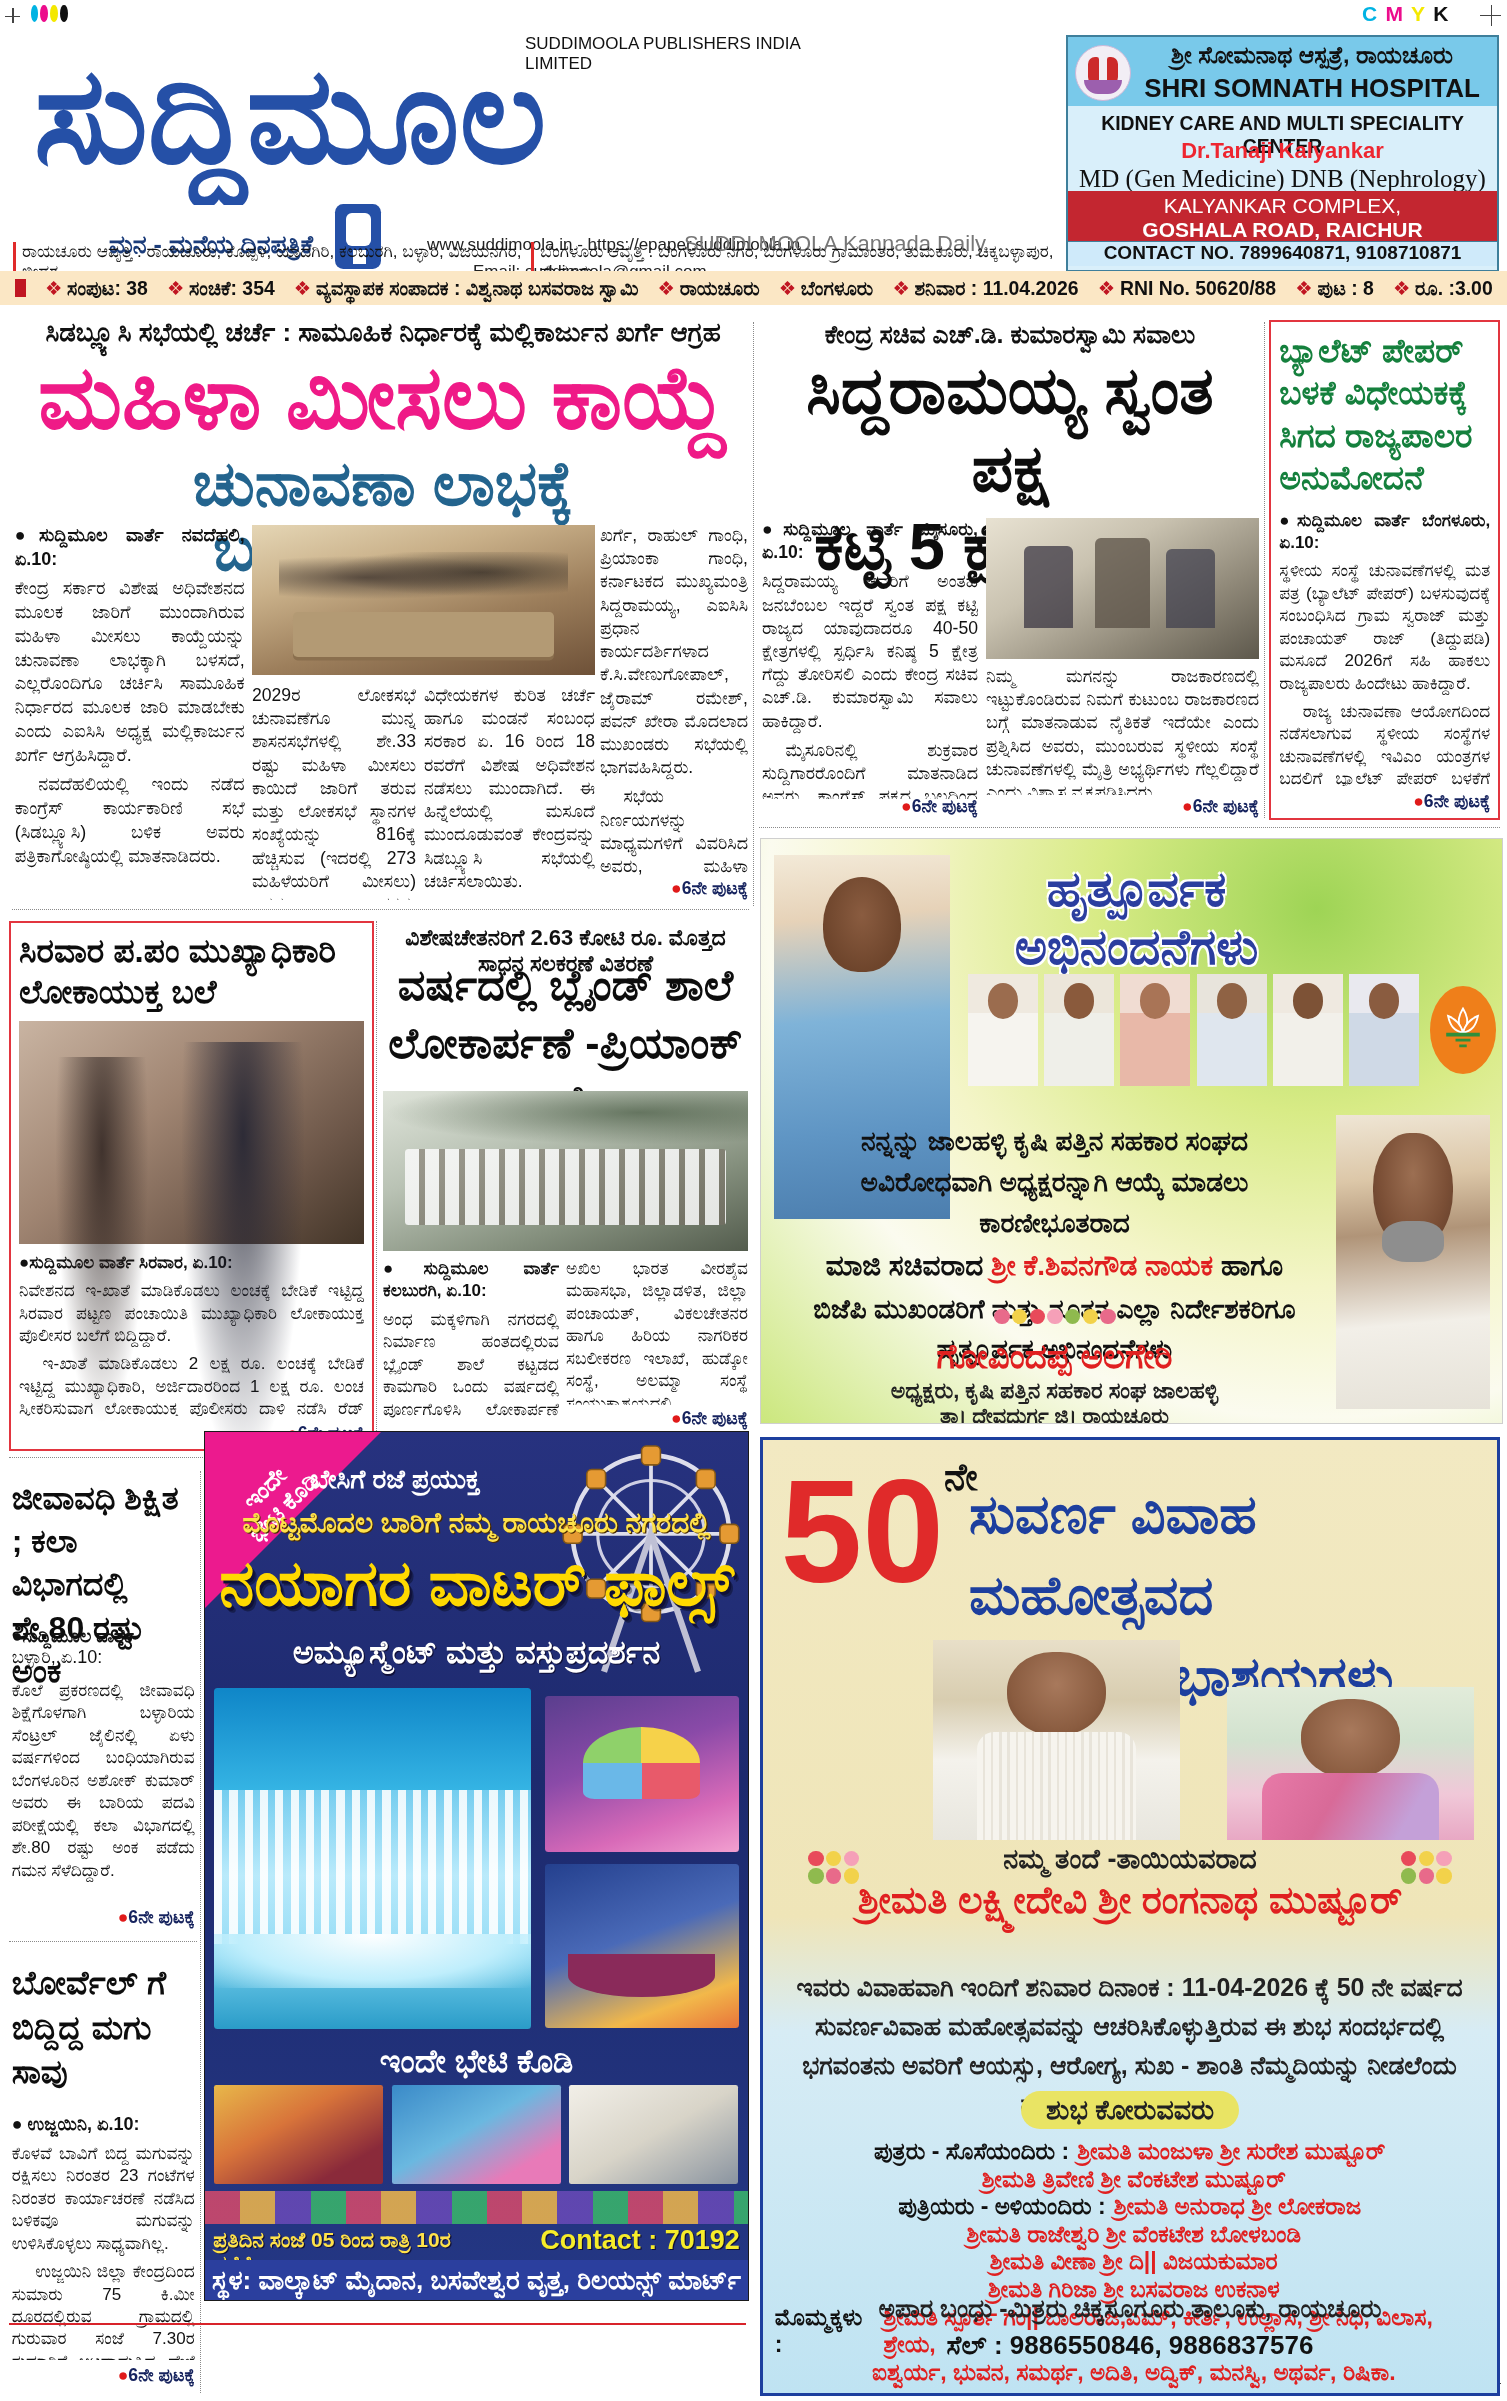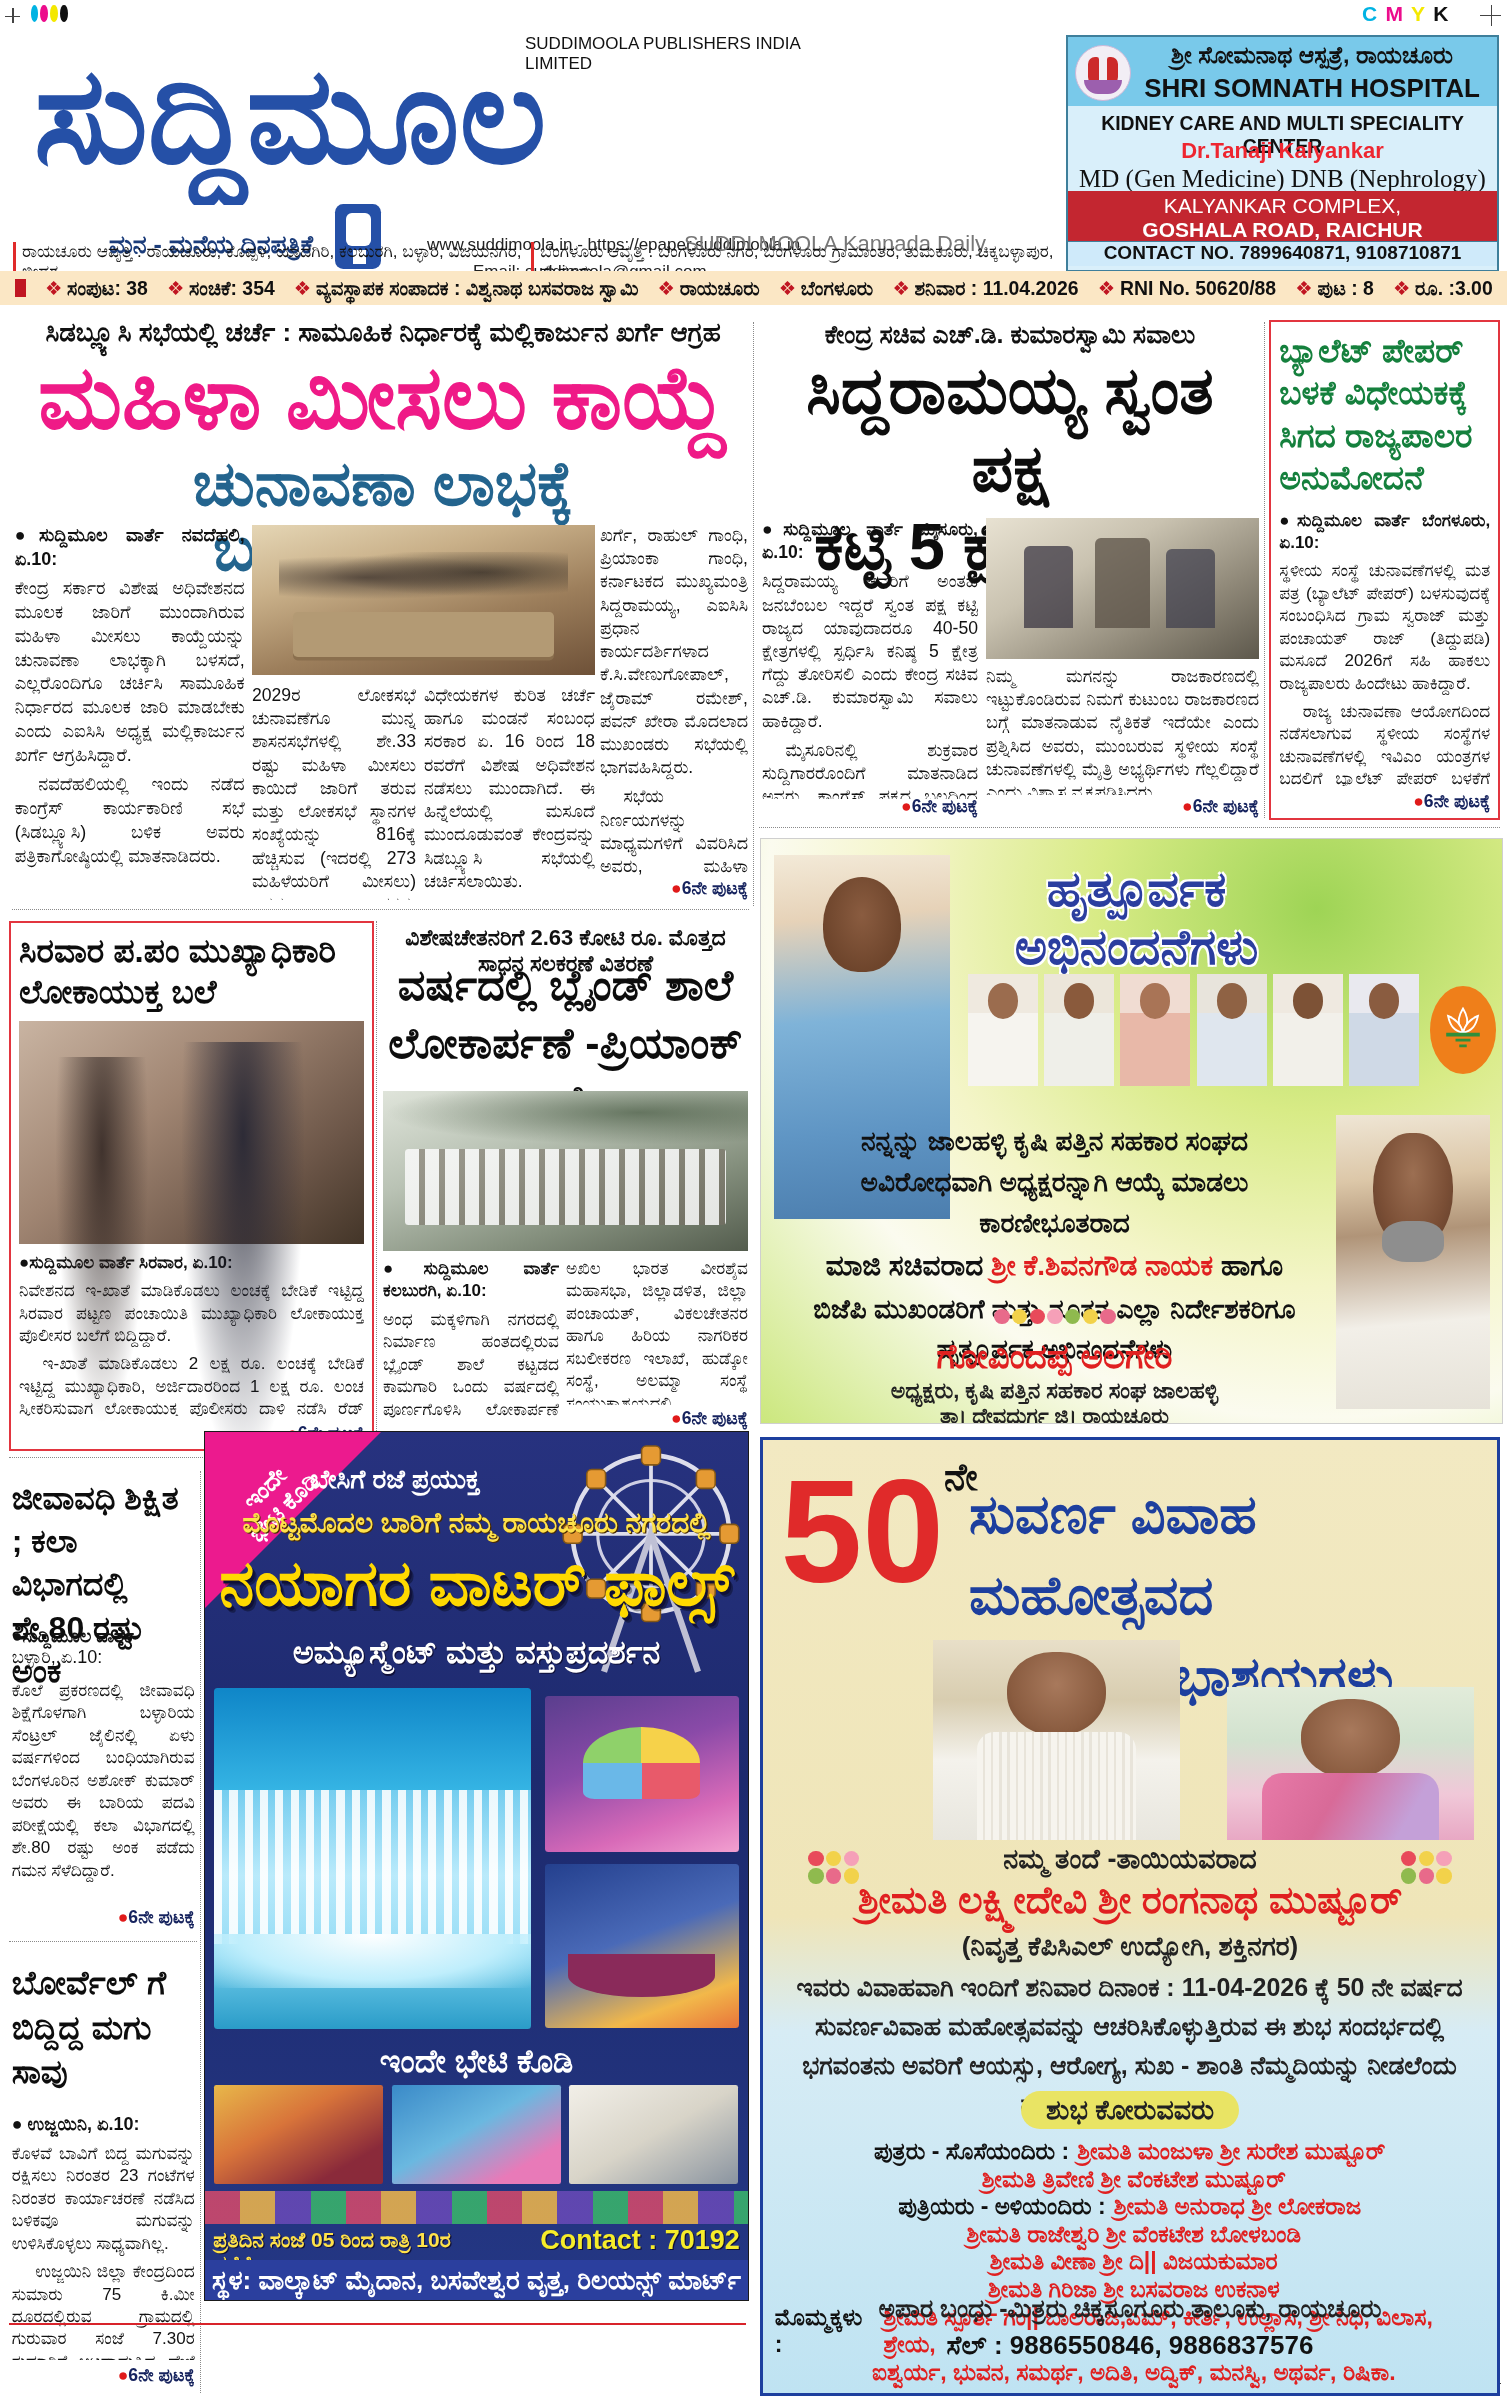--- a/index.html
+++ b/index.html
@@ -353,7 +353,6 @@
   </div>
   <div style="position:absolute;left:0;top:404px;width:100%;text-align:center;font-size:27px;font-weight:bold;color:#222;">ನಮ್ಮ ತಂದೆ -ತಾಯಿಯವರಾದ</div>
   <div style="position:absolute;left:0;top:439px;width:100%;text-align:center;font-size:38px;font-weight:bold;color:#e02020;">ಶ್ರೀಮತಿ ಲಕ್ಷ್ಮೀದೇವಿ ಶ್ರೀ ರಂಗನಾಥ ಮುಷ್ಟೂರ್</div>
-  <div style="position:absolute;left:0;top:491px;width:100%;text-align:center;font-size:26px;font-weight:bold;color:#222;">(ನಿವೃತ್ತ ಕೆಪಿಸಿಎಲ್ ಉದ್ಯೋಗಿ, ಶಕ್ತಿನಗರ)</div>
   <div style="position:absolute;left:32px;top:528px;width:669px;text-align:center;font-size:25px;font-weight:bold;color:#222;line-height:1.55;">ಇವರು ವಿವಾಹವಾಗಿ ಇಂದಿಗೆ ಶನಿವಾರ ದಿನಾಂಕ : 11-04-2026 ಕ್ಕೆ 50 ನೇ ವರ್ಷದ ಸುವರ್ಣವಿವಾಹ ಮಹೋತ್ಸವವನ್ನು ಆಚರಿಸಿಕೊಳ್ಳುತ್ತಿರುವ ಈ ಶುಭ ಸಂದರ್ಭದಲ್ಲಿ ಭಗವಂತನು ಅವರಿಗೆ ಆಯಸ್ಸು, ಆರೋಗ್ಯ, ಸುಖ - ಶಾಂತಿ ನೆಮ್ಮದಿಯನ್ನು ನೀಡಲೆಂದು ನಾವೆಲ್ಲರೂ ಪ್ರಾರ್ಥಿಸುತ್ತೇವೆ.</div>
   <div style="position:absolute;left:0;top:651px;width:100%;text-align:center;">
     <span style="display:inline-block;background:#e9e464;border-radius:23.5px;padding:3.5px 25px;font-size:27px;font-weight:bold;color:#222;">ಶುಭ ಕೋರುವವರು</span>

